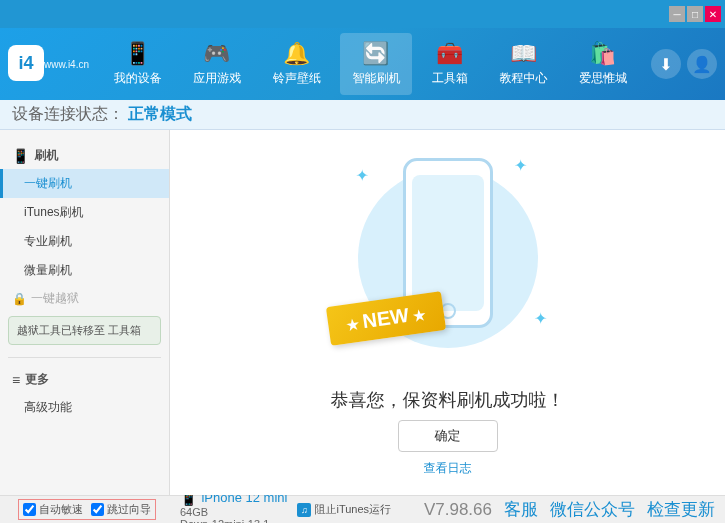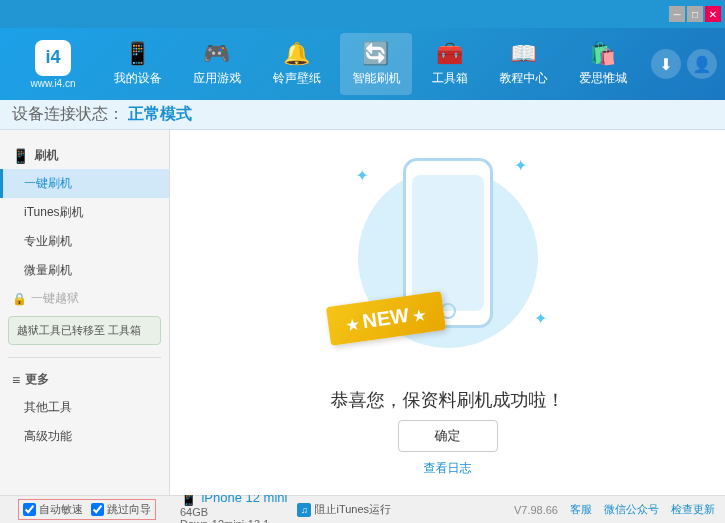--- a/index.html
+++ b/index.html
@@ -38,7 +38,7 @@
     .logo-area {
       width: 90px;
       display: flex;
-      flex-direction: column;
+      flex-direction: row;
       align-items: center;
       color: white;
       font-size: 11px;

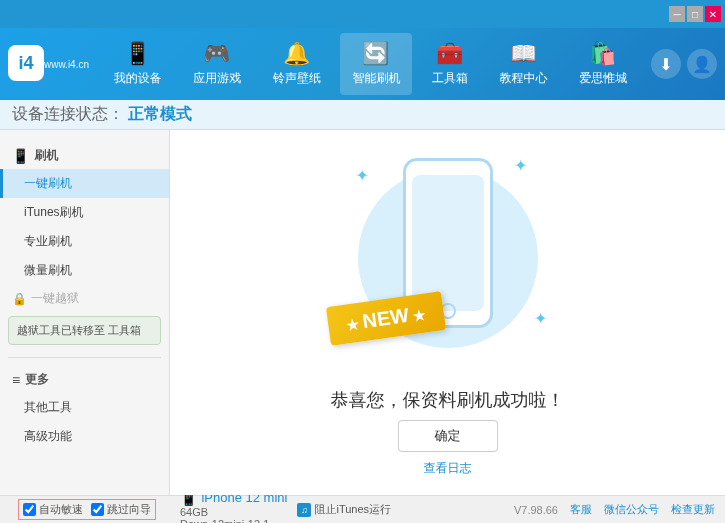--- a/index.html
+++ b/index.html
@@ -470,9 +470,6 @@
         <span>更多</span>
       </div>
       <div class="sidebar-item">
-        <span>其他工具</span>
-      </div>
-      <div class="sidebar-item">
         <span>高级功能</span>
       </div>
     </div>

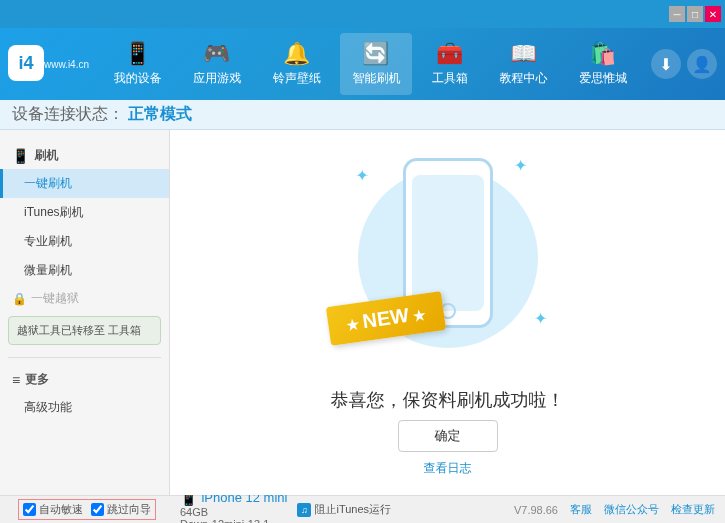--- a/index.html
+++ b/index.html
@@ -346,7 +346,7 @@
       display: flex;
       align-items: center;
       gap: 12px;
-      font-size: 11px;
+      font-size: 17px;
       color: #555;
     }
     .bottom-version { color: #888; }

